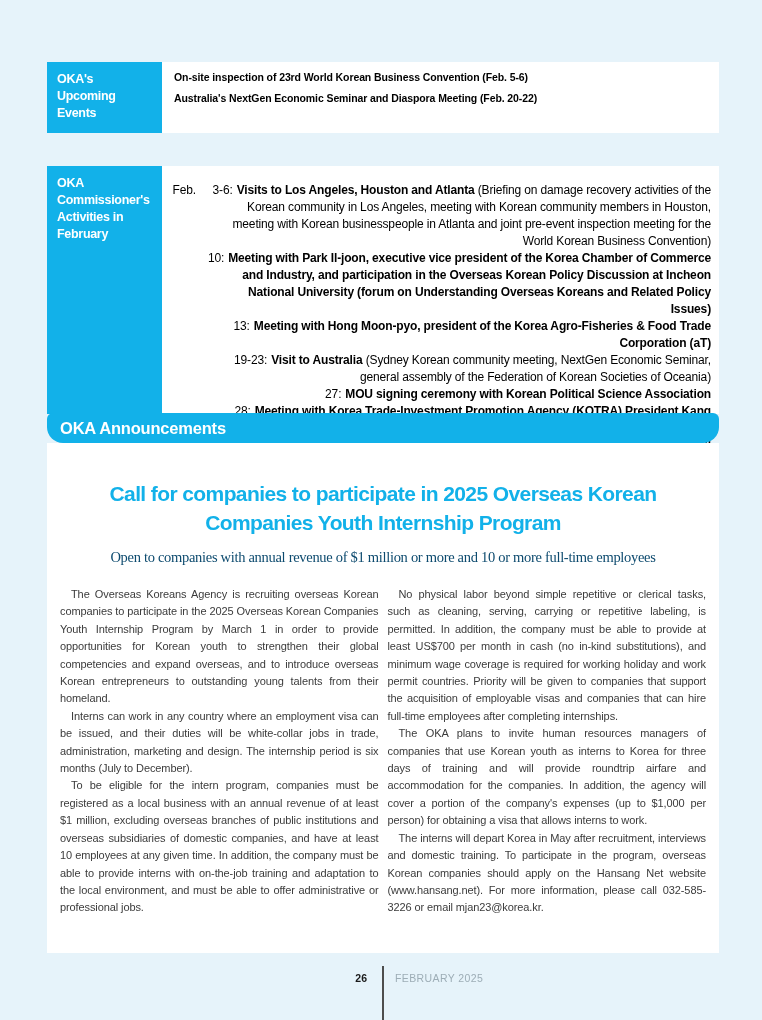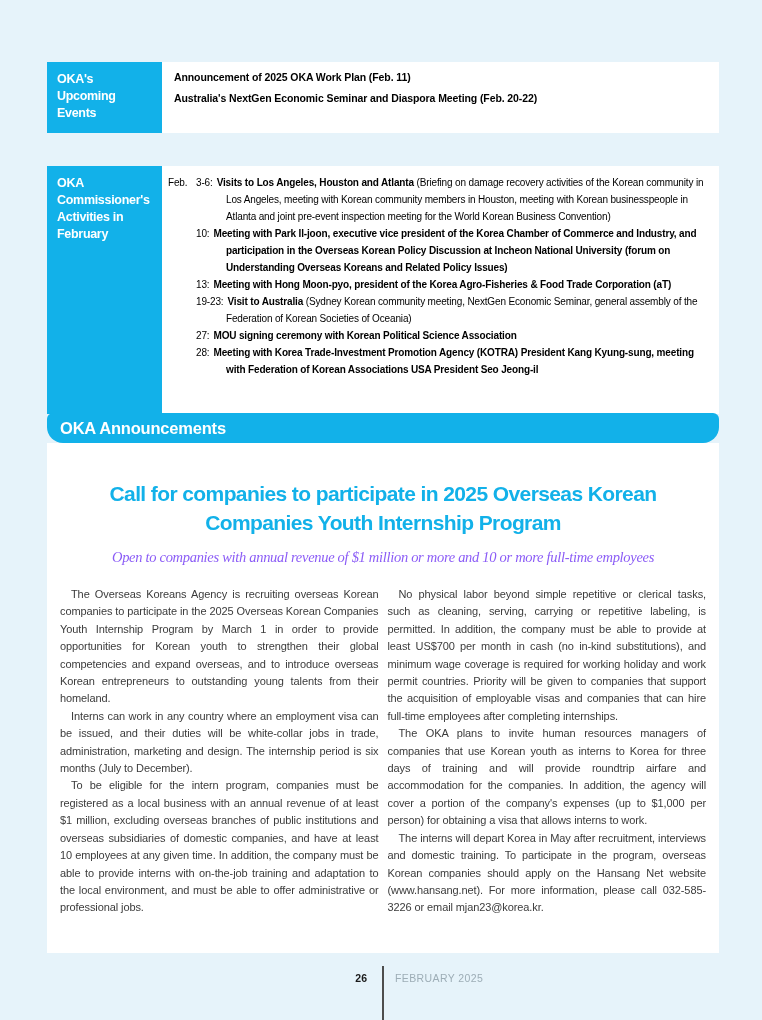--- a/index.html
+++ b/index.html
@@ -121,6 +121,7 @@
 Upcoming
 Events</div>
     <div class="panel-body events-body">
+      <p class="event-line">On-site inspection of 23rd World Korean Business Convention (Feb. 5-6)</p>
       <p class="event-line">Announcement of 2025 OKA Work Plan (Feb. 11)</p>
       <p class="event-line">Australia's NextGen Economic Seminar and Diaspora Meeting (Feb. 20-22)</p>
     </div>

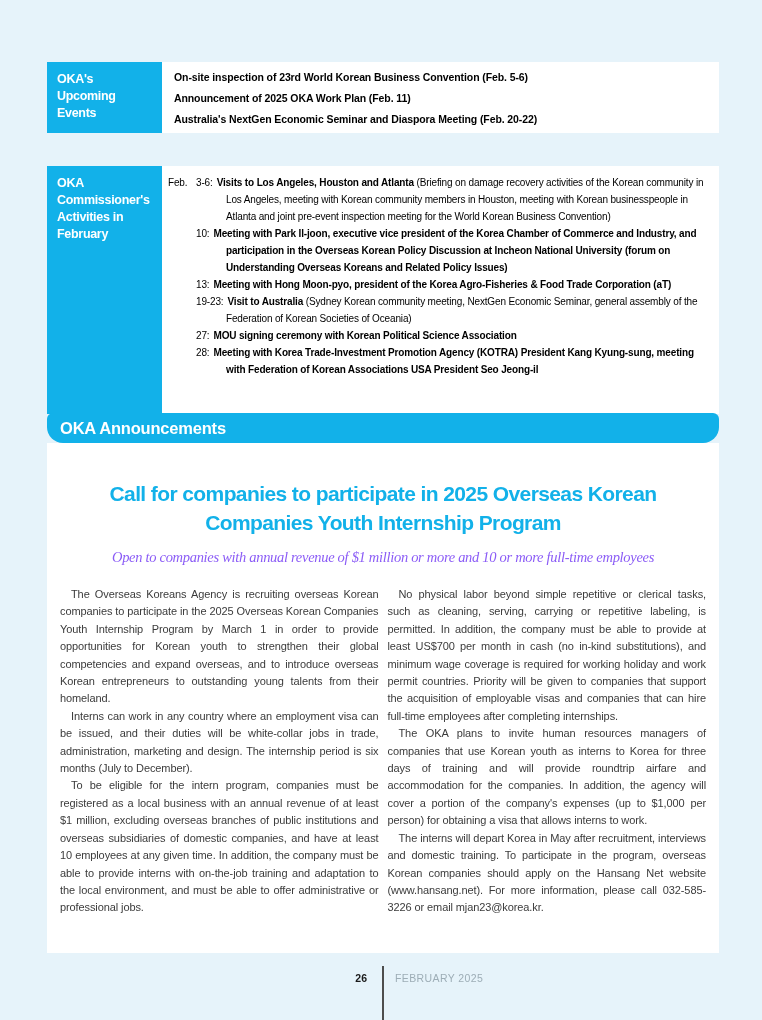--- a/index.html
+++ b/index.html
@@ -122,7 +122,6 @@
 Events</div>
     <div class="panel-body events-body">
       <p class="event-line">On-site inspection of 23rd World Korean Business Convention (Feb. 5-6)</p>
-      <p class="event-line">Announcement of 2025 OKA Work Plan (Feb. 11)</p>
       <p class="event-line">Australia's NextGen Economic Seminar and Diaspora Meeting (Feb. 20-22)</p>
     </div>
   </section>

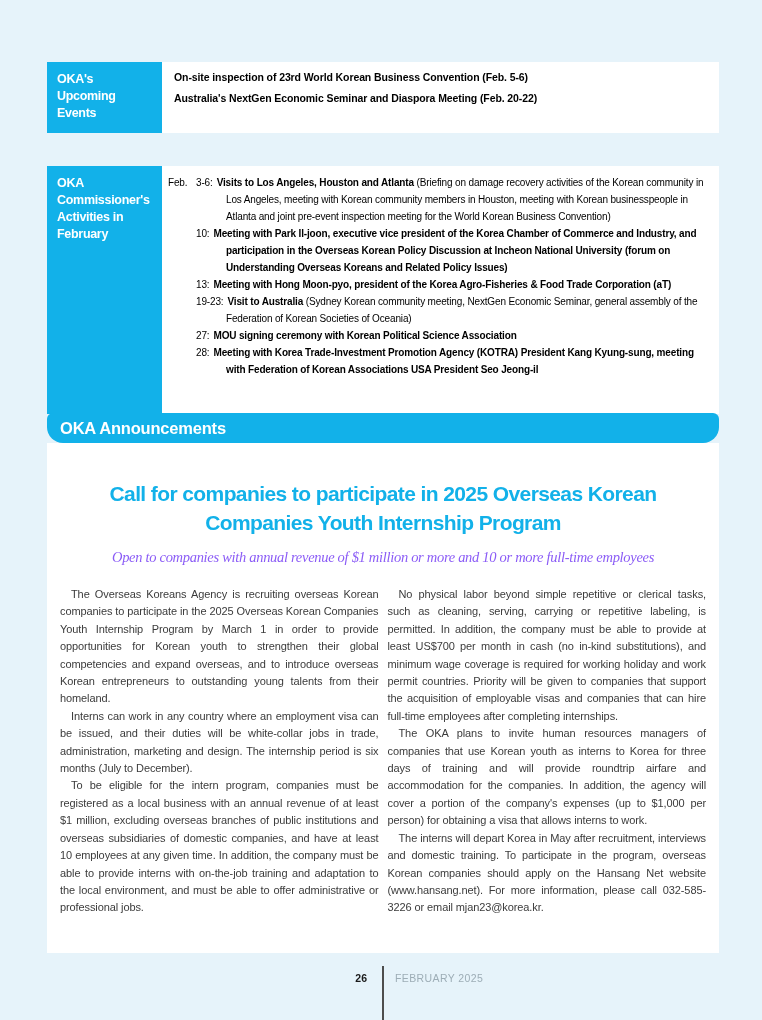--- a/index.html
+++ b/index.html
@@ -43,7 +43,7 @@
     line-height: 21px; letter-spacing: -0.1px;
   }
 
-  .acts-body { padding: 8px 8px 0 6px; font-size: 10px; color: #000; }
+  .acts-body { padding: 16px 8px 0 6px; font-size: 12px; color: #000; text-align: right; }
   .act-row { display: flex; }
   .act-prefix { flex: 0 0 28px; line-height: 17px; letter-spacing: -0.15px; }
   .act-text {

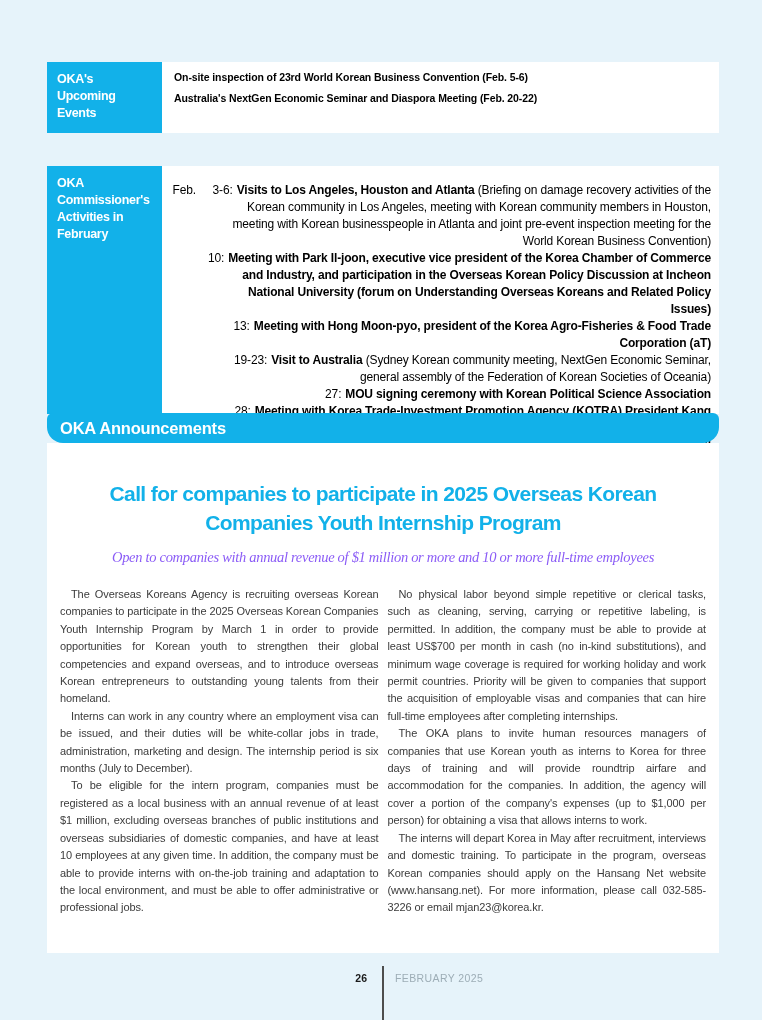--- a/index.html
+++ b/index.html
@@ -82,8 +82,7 @@
     text-align: center;
     font-family: "Liberation Serif", "DejaVu Serif", serif;
     font-size: 14.5px; letter-spacing: -0.3px;
-    color: #8b5cf6;
-    font-style: italic;
+    color: #0c4a6e;
   }
   .cols {
     display: flex; gap: 9px;

